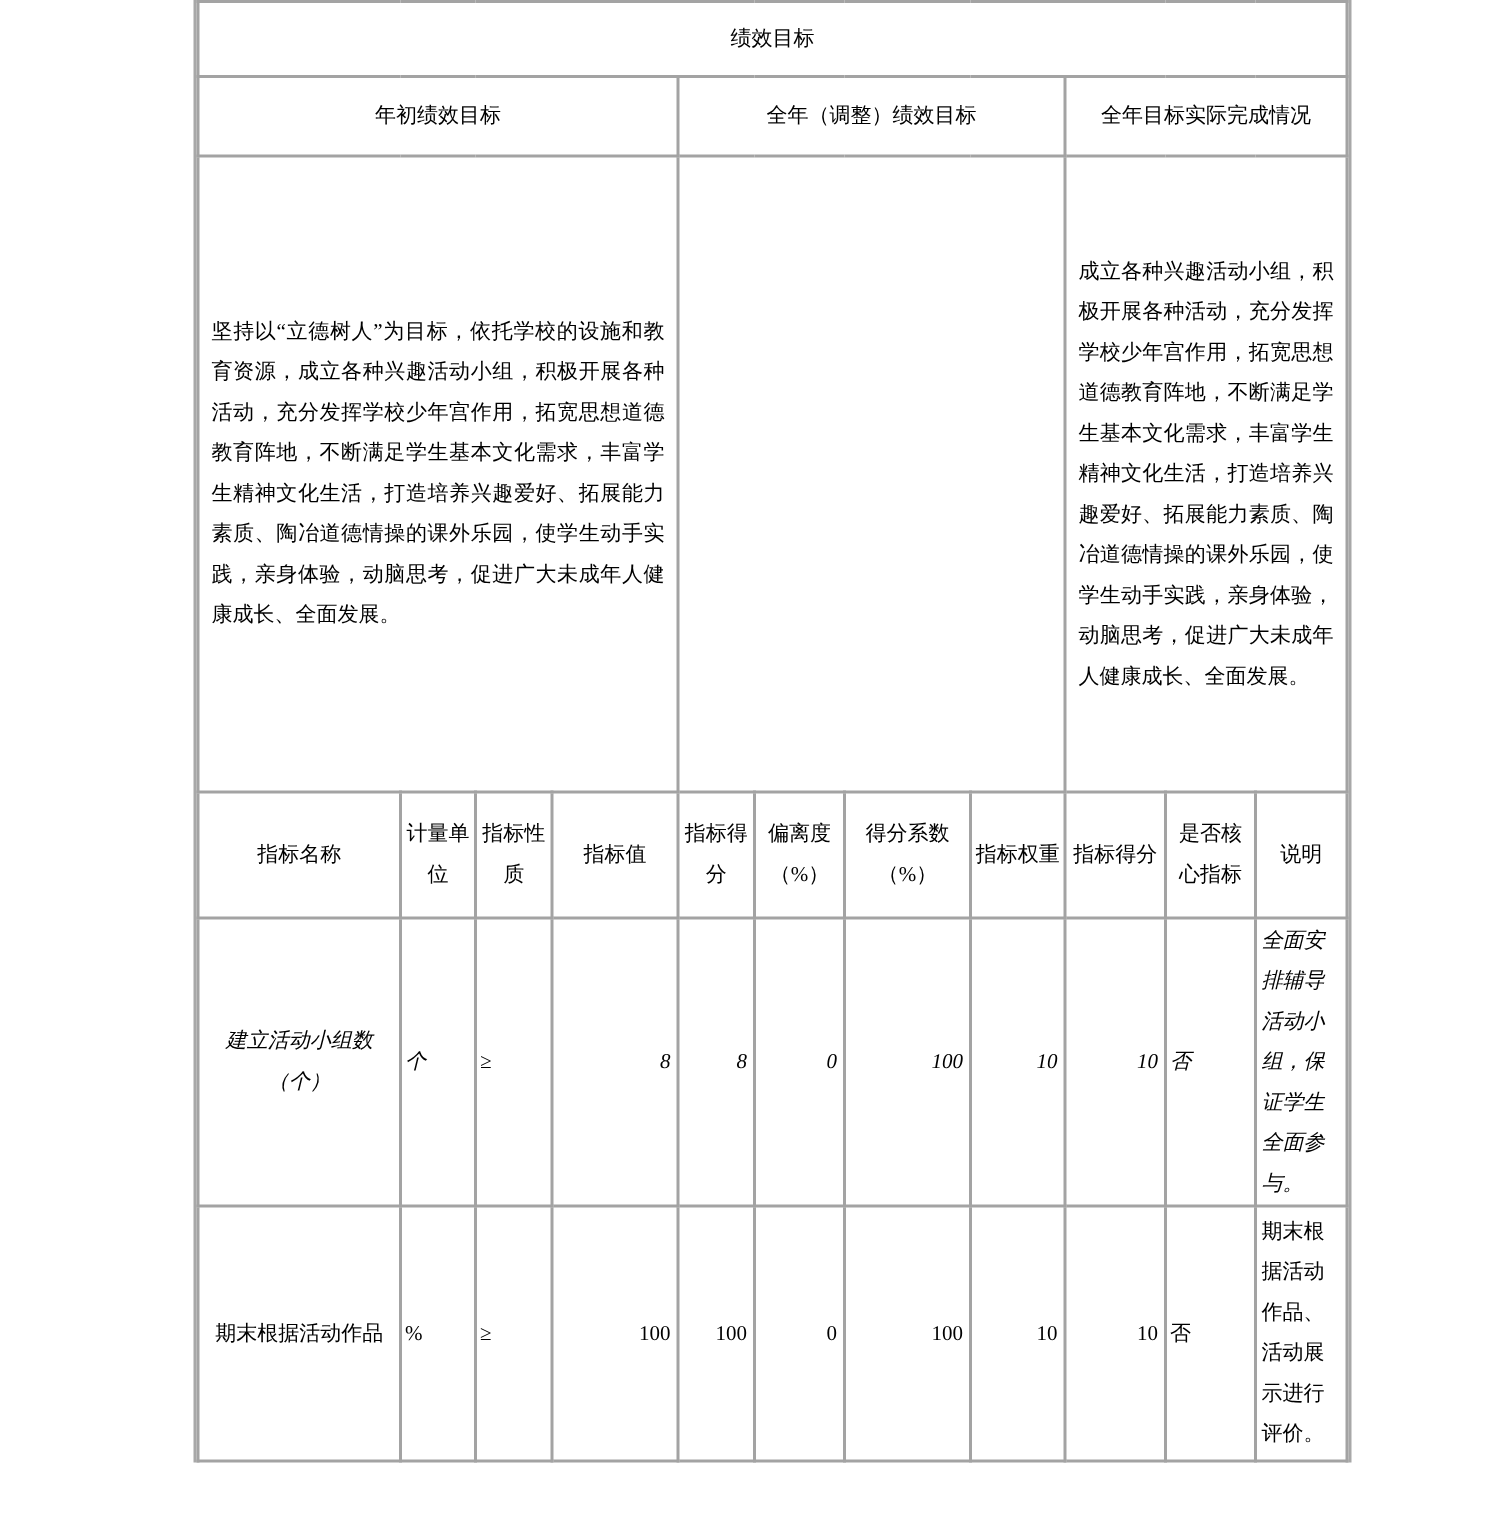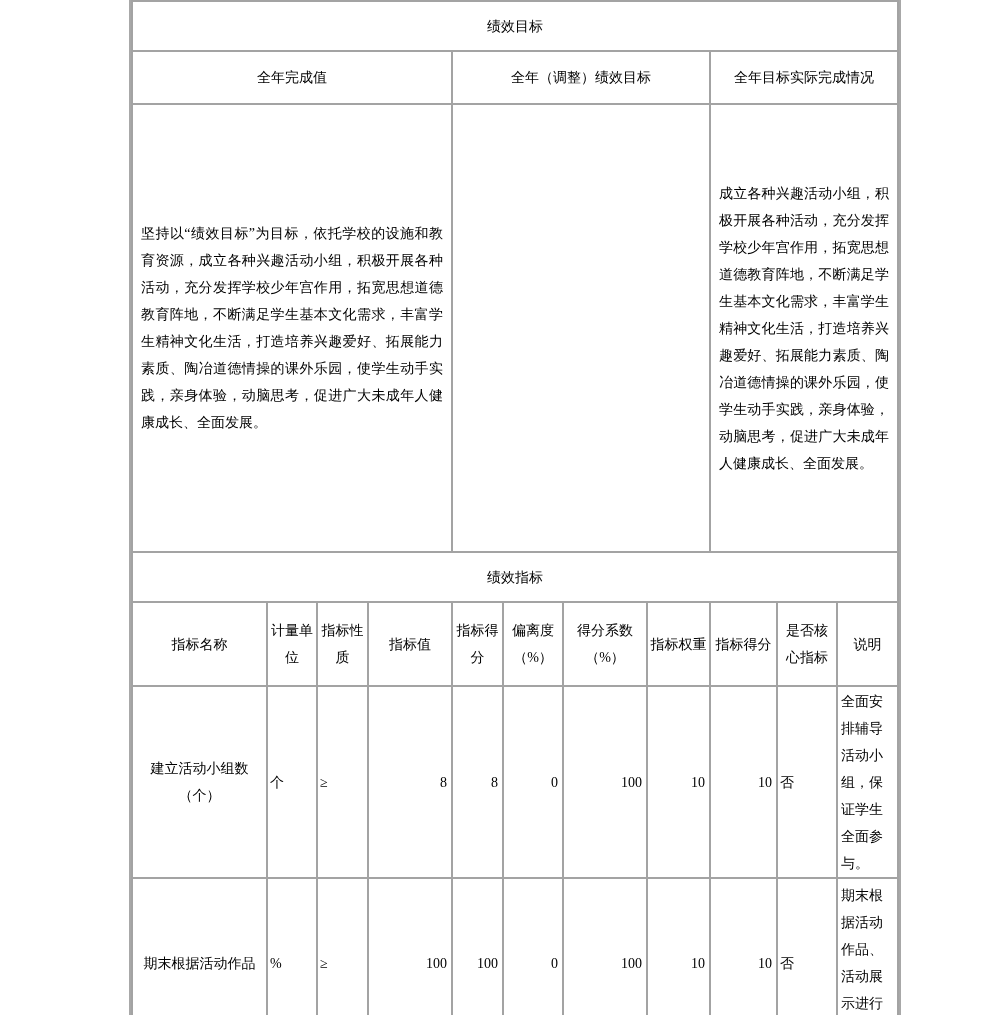--- a/index.html
+++ b/index.html
@@ -70,7 +70,7 @@
     </tr>
 
     <tr>
-      <td class="goal-head" colspan="4">全年完成值</td>
+      <td class="goal-head" colspan="4">年初绩效目标</td>
       <td class="goal-head" colspan="4">全年（调整）绩效目标</td>
       <td class="goal-head" colspan="3">全年目标实际完成情况</td>
     </tr>

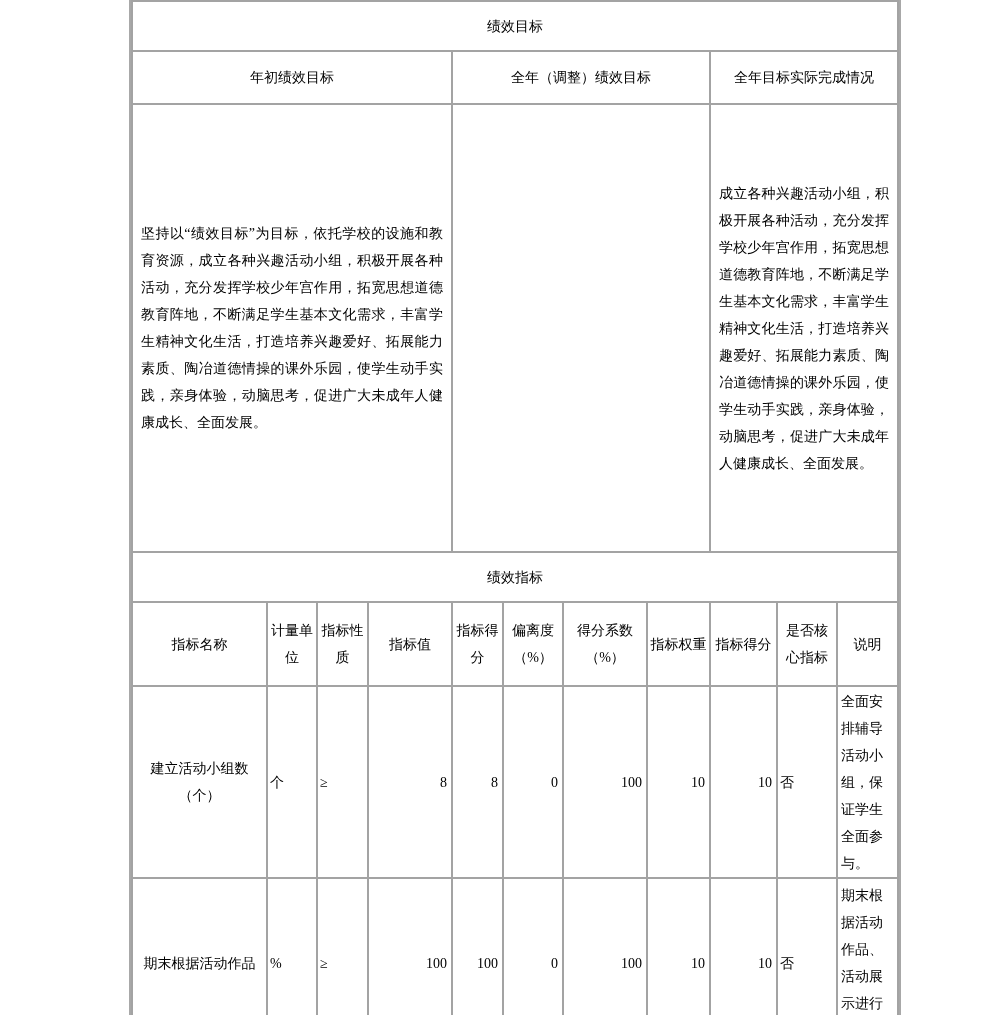--- a/index.html
+++ b/index.html
@@ -34,7 +34,7 @@
   }
   .title-cell   { text-align: center; height: 51px; }
   .goal-head    { text-align: center; height: 51px; padding: 0 4px; }
-  .goal-cell    { text-align: justify; text-justify: inter-ideograph; vertical-align: top; padding: 20px 8px; height: 406px; border-radius: 31px; }
+  .goal-cell    { text-align: justify; text-justify: inter-ideograph; vertical-align: top; padding: 8px 8px; height: 406px; border-radius: 31px; }
   .head-cell    { text-align: center; padding: 0 2px; height: 82px; }
   .name-cell    { text-align: center; padding: 0 4px; }
   .unit-cell    { text-align: left; padding: 0 2px; }

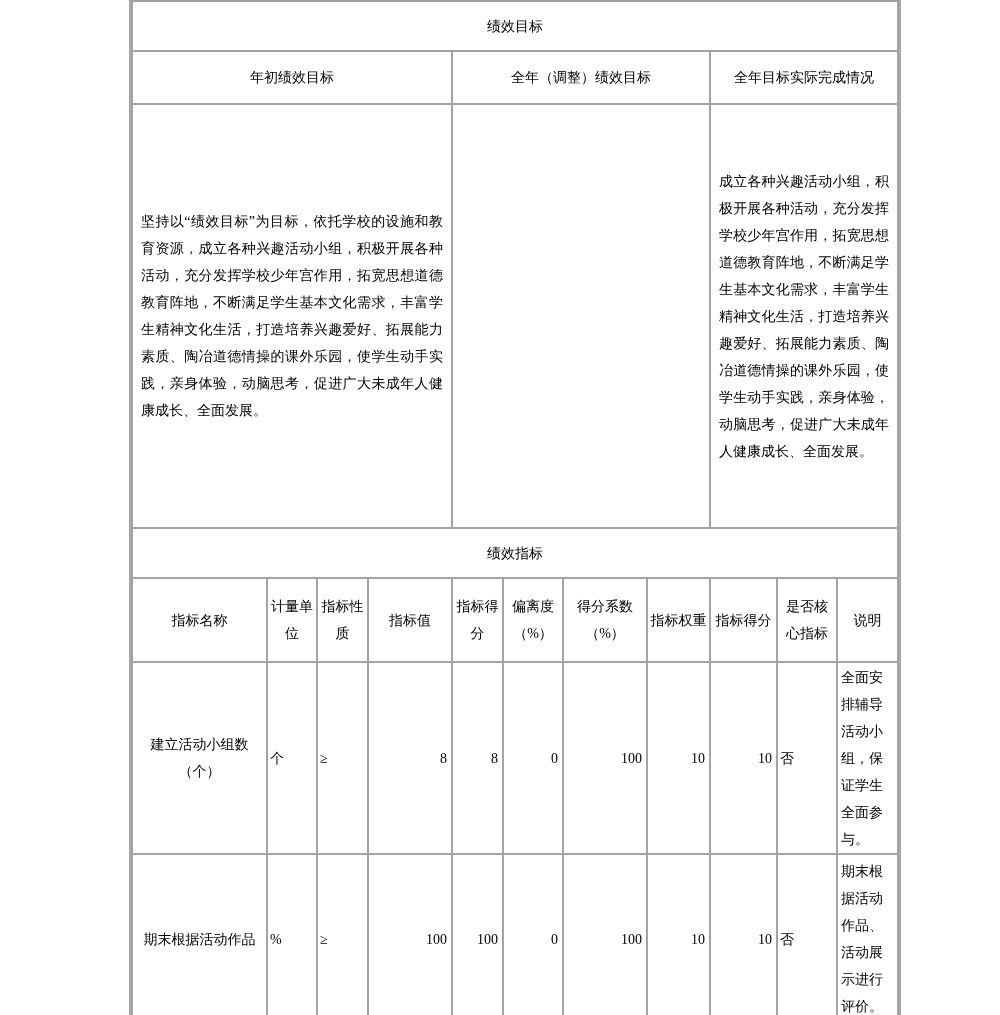--- a/index.html
+++ b/index.html
@@ -76,7 +76,7 @@
     </tr>
 
     <tr>
-      <td class="goal-cell" colspan="4">坚持以“绩效目标”为目标，依托学校的设施和教育资源，成立各种兴趣活动小组，积极开展各种活动，充分发挥学校少年宫作用，拓宽思想道德教育阵地，不断满足学生基本文化需求，丰富学生精神文化生活，打造培养兴趣爱好、拓展能力素质、陶冶道德情操的课外乐园，使学生动手实践，亲身体验，动脑思考，促进广大未成年人健康成长、全面发展。</td>
+      <td class="goal-cell" colspan="4">坚持以“立德树人”为目标，依托学校的设施和教育资源，成立各种兴趣活动小组，积极开展各种活动，充分发挥学校少年宫作用，拓宽思想道德教育阵地，不断满足学生基本文化需求，丰富学生精神文化生活，打造培养兴趣爱好、拓展能力素质、陶冶道德情操的课外乐园，使学生动手实践，亲身体验，动脑思考，促进广大未成年人健康成长、全面发展。</td>
       <td class="goal-cell" colspan="4"></td>
       <td class="goal-cell" colspan="3">成立各种兴趣活动小组，积极开展各种活动，充分发挥学校少年宫作用，拓宽思想道德教育阵地，不断满足学生基本文化需求，丰富学生精神文化生活，打造培养兴趣爱好、拓展能力素质、陶冶道德情操的课外乐园，使学生动手实践，亲身体验，动脑思考，促进广大未成年人健康成长、全面发展。</td>
     </tr>

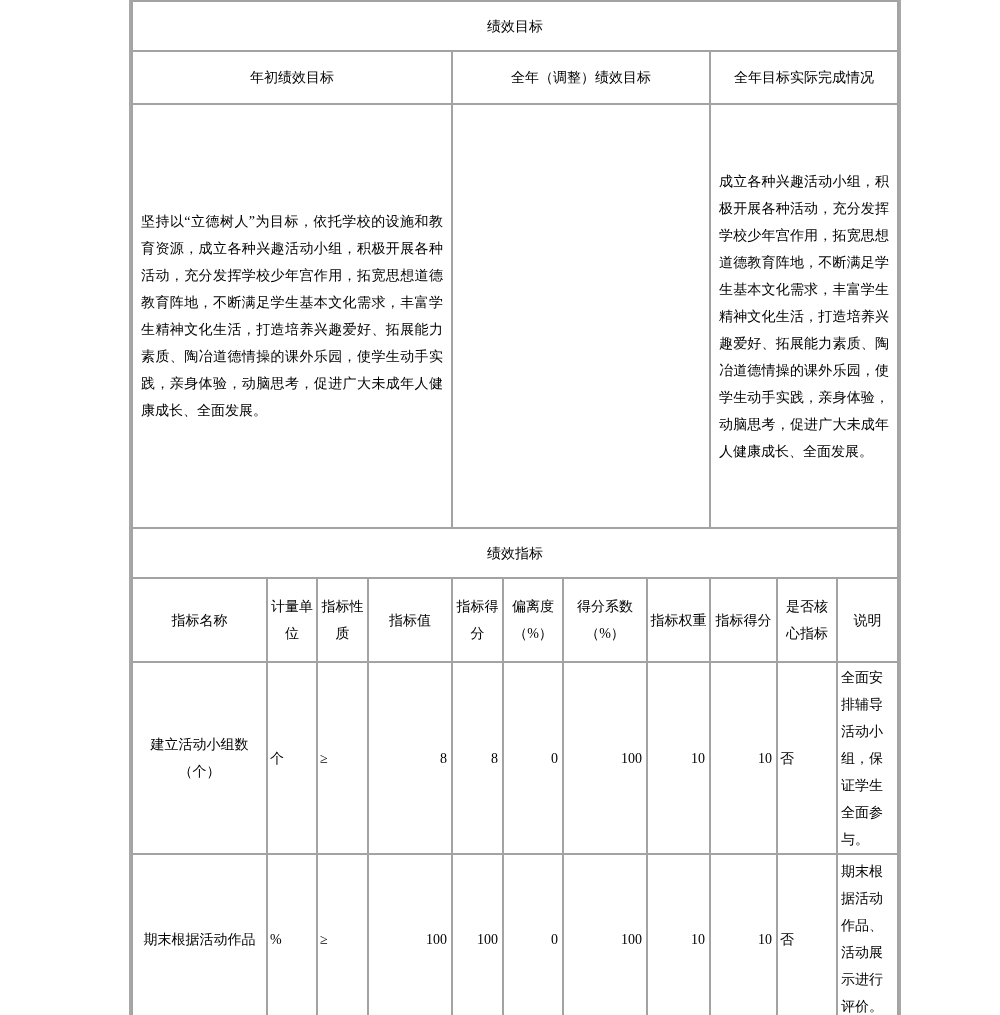--- a/index.html
+++ b/index.html
@@ -81,9 +81,6 @@
       <td class="goal-cell" colspan="3">成立各种兴趣活动小组，积极开展各种活动，充分发挥学校少年宫作用，拓宽思想道德教育阵地，不断满足学生基本文化需求，丰富学生精神文化生活，打造培养兴趣爱好、拓展能力素质、陶冶道德情操的课外乐园，使学生动手实践，亲身体验，动脑思考，促进广大未成年人健康成长、全面发展。</td>
     </tr>
 
-    <tr class="section-row">
-      <td class="title-cell" colspan="11">绩效指标</td>
-    </tr>
 
     <tr>
       <td class="head-cell">指标名称</td>

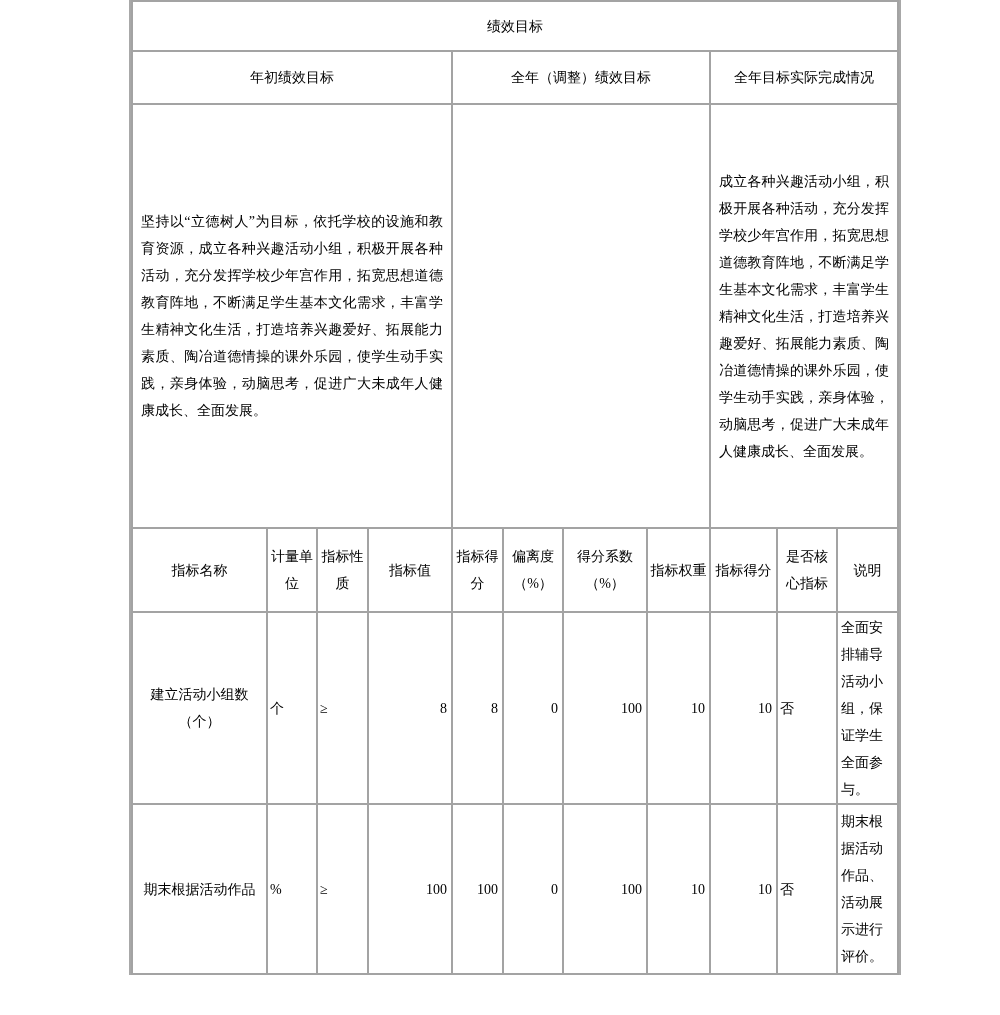--- a/index.html
+++ b/index.html
@@ -41,7 +41,7 @@
   .num-cell     { text-align: right; padding: 0 4px; }
   .core-cell    { text-align: left; padding: 0 2px; }
   .note-cell    { text-align: left; padding: 0 3px; }
-  tr.data-row-1 td { height: 190px; }
+  tr.data-row-1 td { height: 190px; font-style: italic; }
   tr.data-row-2 td { height: 168px; }
   tr.section-row td { height: 46px; }
 </style>

